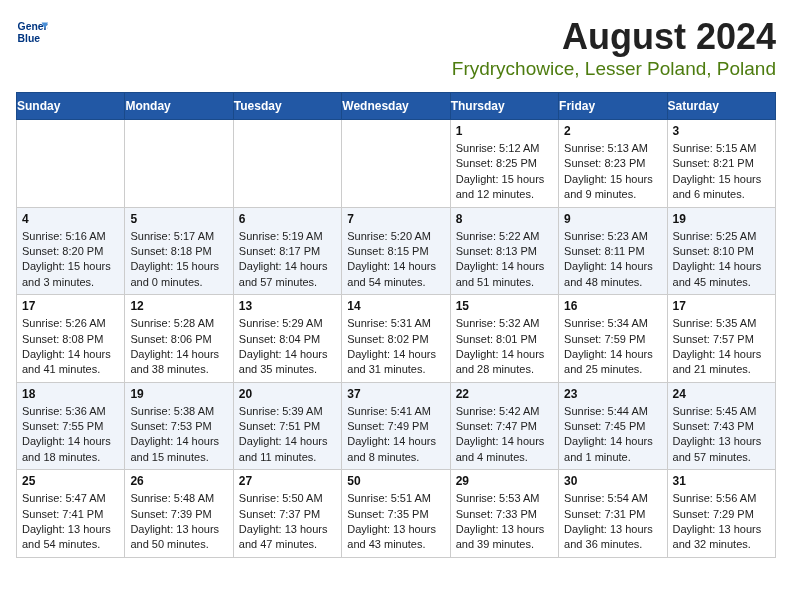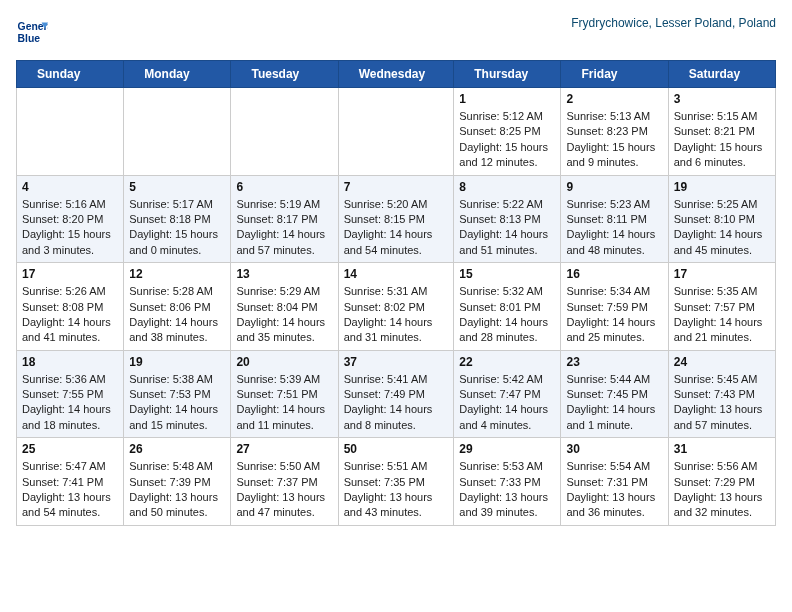--- a/index.html
+++ b/index.html
@@ -91,6 +91,7 @@
     </svg>
   </div>
   <div class="title-block">
+    <div class="month-title">August 2024</div>
     <div class="location">Frydrychowice, Lesser Poland, Poland</div>
   </div>
 </div>

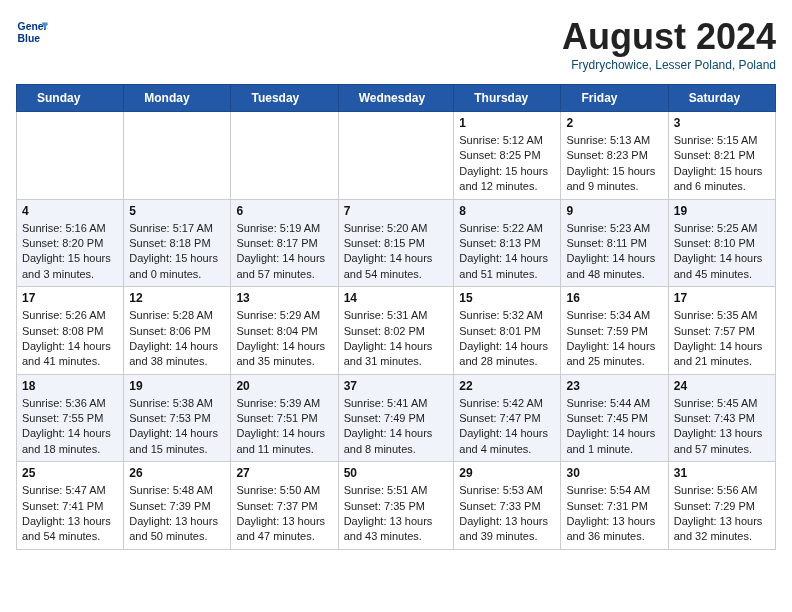--- a/index.html
+++ b/index.html
@@ -34,8 +34,8 @@
       color: #222;
     }
     .location {
-      font-size: 12px;
-      color: #0c4a6e;
+      font-size: 19px;
+      color: #4d7c0f;
     }
     table {
       width: 100%;

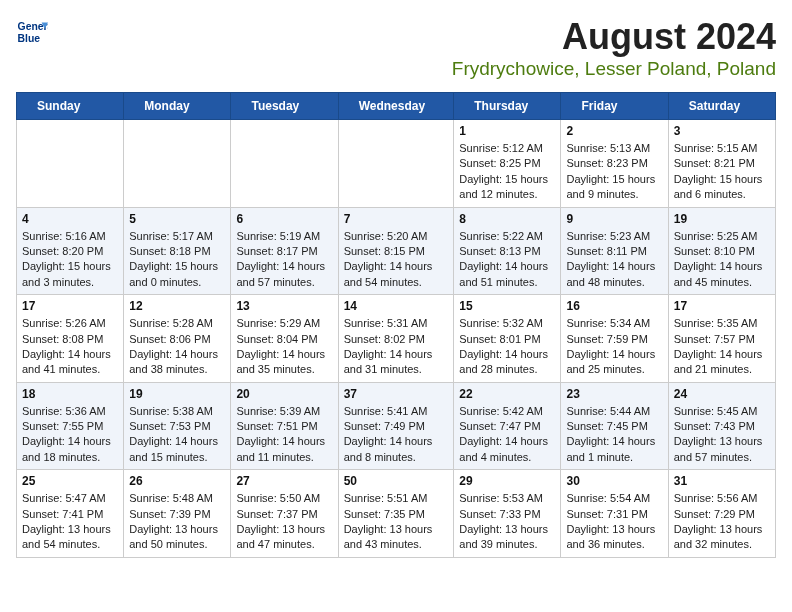--- a/index.html
+++ b/index.html
@@ -45,7 +45,7 @@
     thead th {
       background: #2258a5;
       color: #fff;
-      padding: 6px 20px;
+      padding: 6px 0;
       text-align: left;
       font-size: 12px;
       font-weight: bold;

